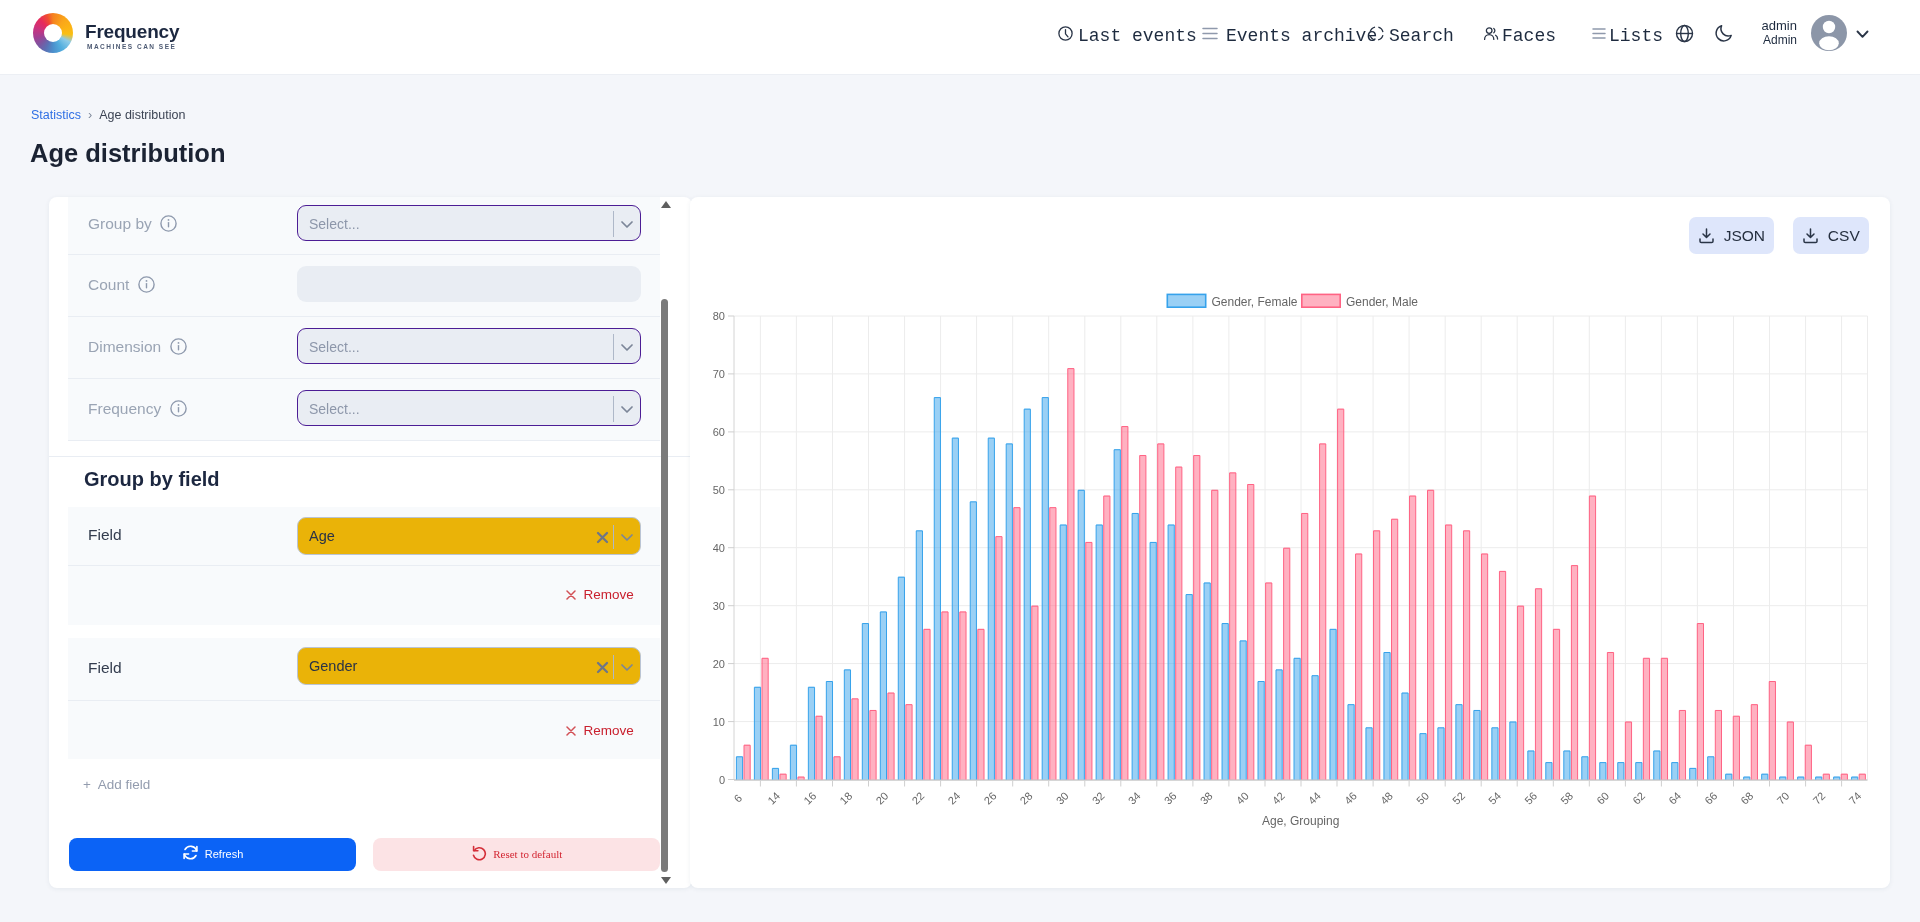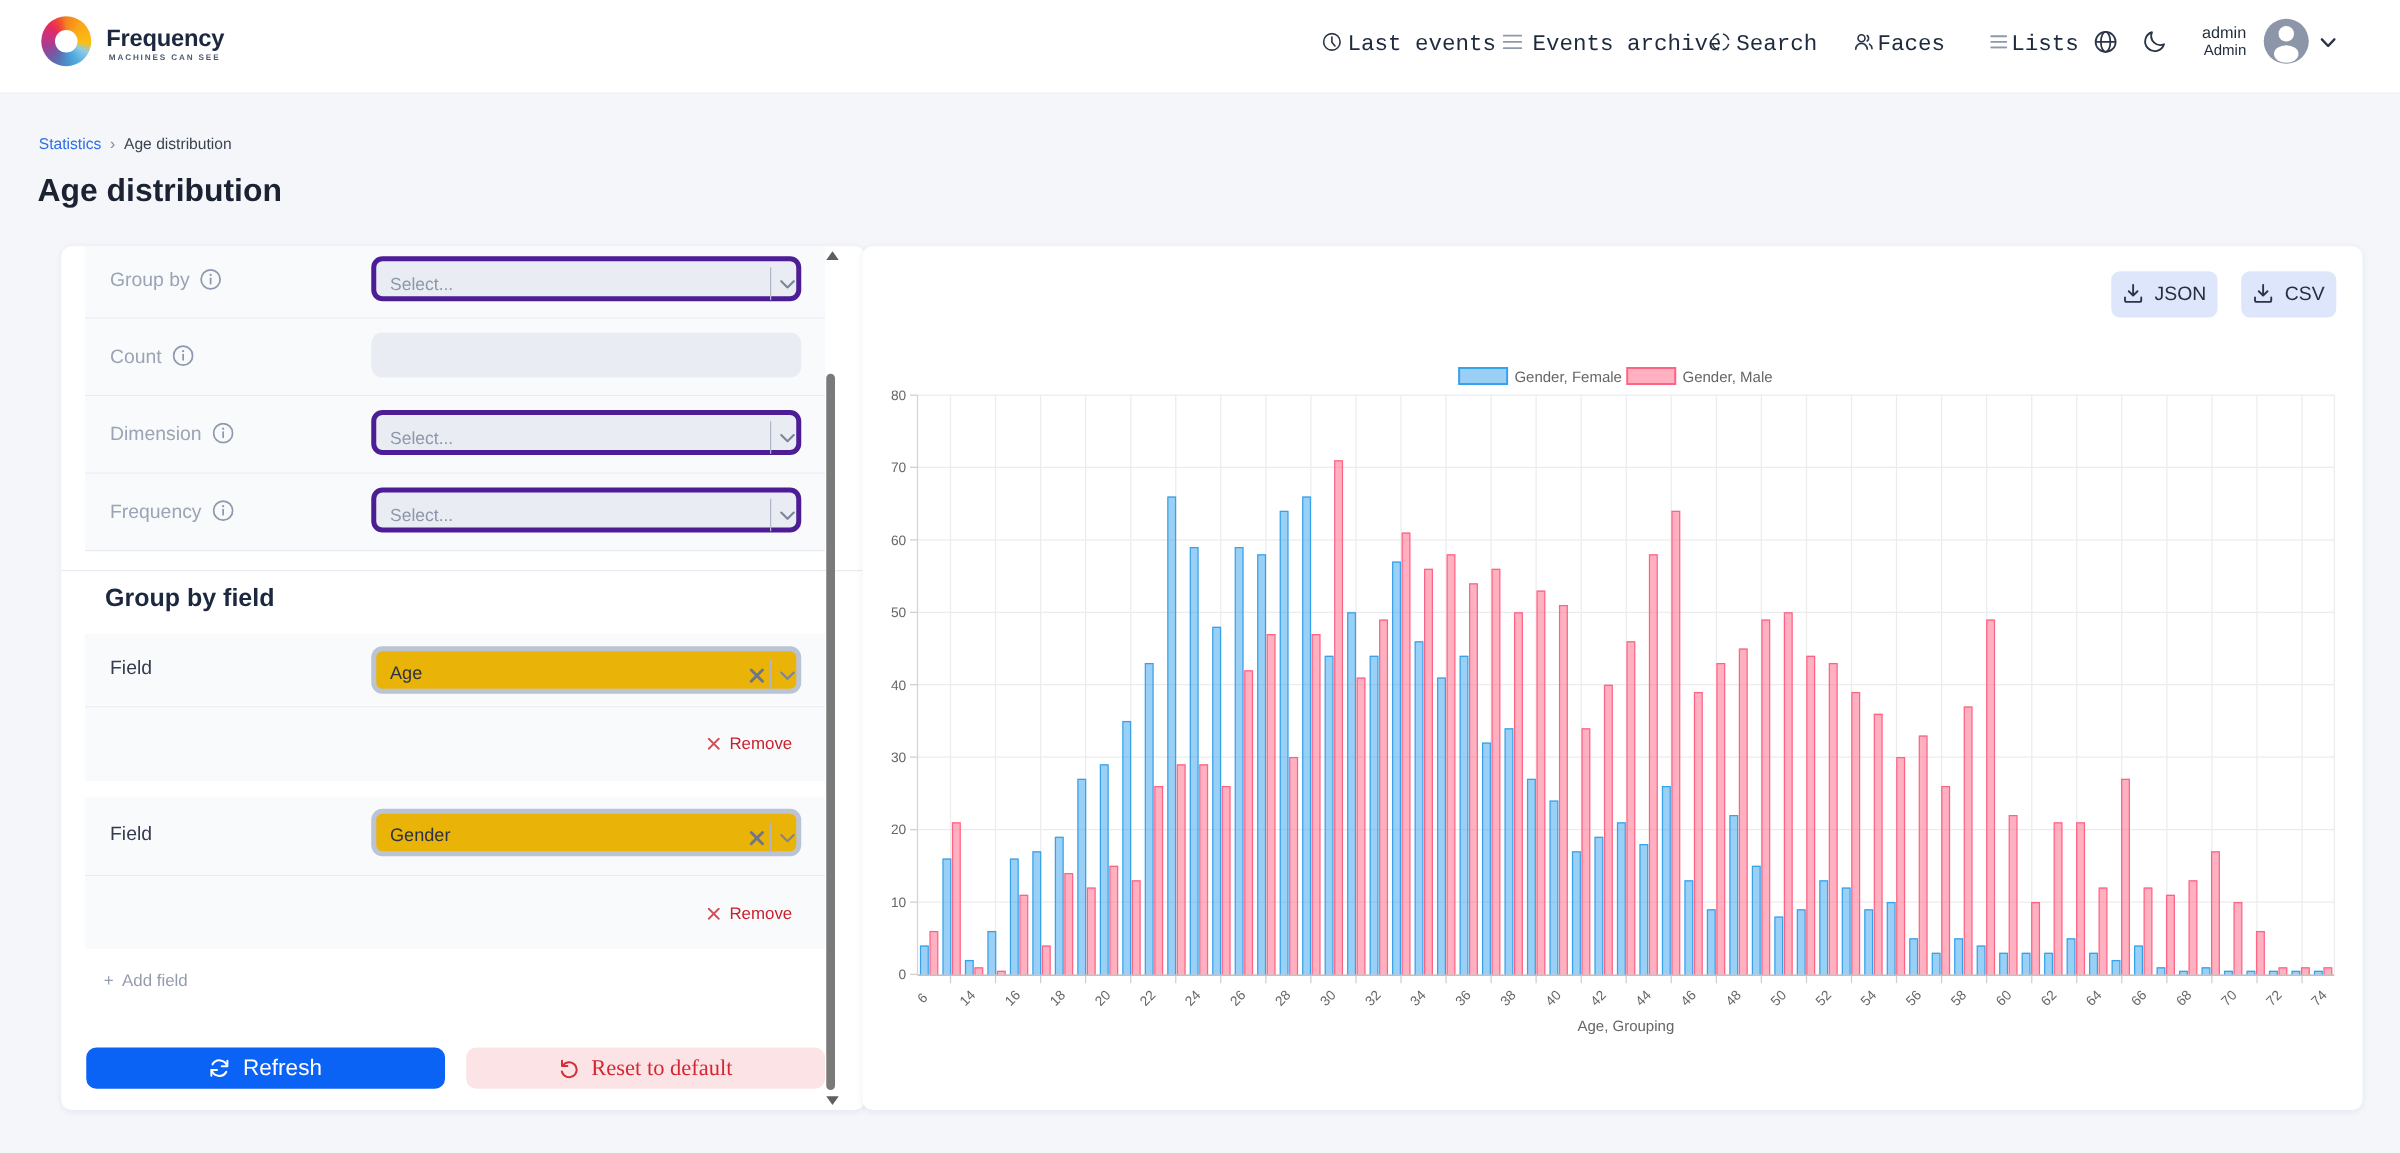--- a/index.html
+++ b/index.html
@@ -24,7 +24,7 @@
 .row{position:absolute;left:19px;width:592px;background:#f8fafc;border-bottom:1px solid #e9edf3;}
 .rlabel{position:absolute;left:39px;font-size:15.5px;color:#9aa4b4;white-space:nowrap;}
 .rlabel.dark{color:#333c4e;}
-.sel{position:absolute;left:248px;width:344px;height:36px;border-radius:9px;border:4px solid #4c1d95;background:#e9edf3;}
+.sel{position:absolute;left:248px;width:344px;height:36px;border-radius:9px;border:1px solid #4c1d95;background:#e9edf3;}
 .sel.white{background:#eab308;border-color:#bac4d4;height:38px;}
 .sel .ph{position:absolute;left:11px;top:9.5px;font-size:14px;color:#8d97aa;}
 .sel .val{position:absolute;left:11px;top:9px;font-size:14.5px;color:#2a3346;}

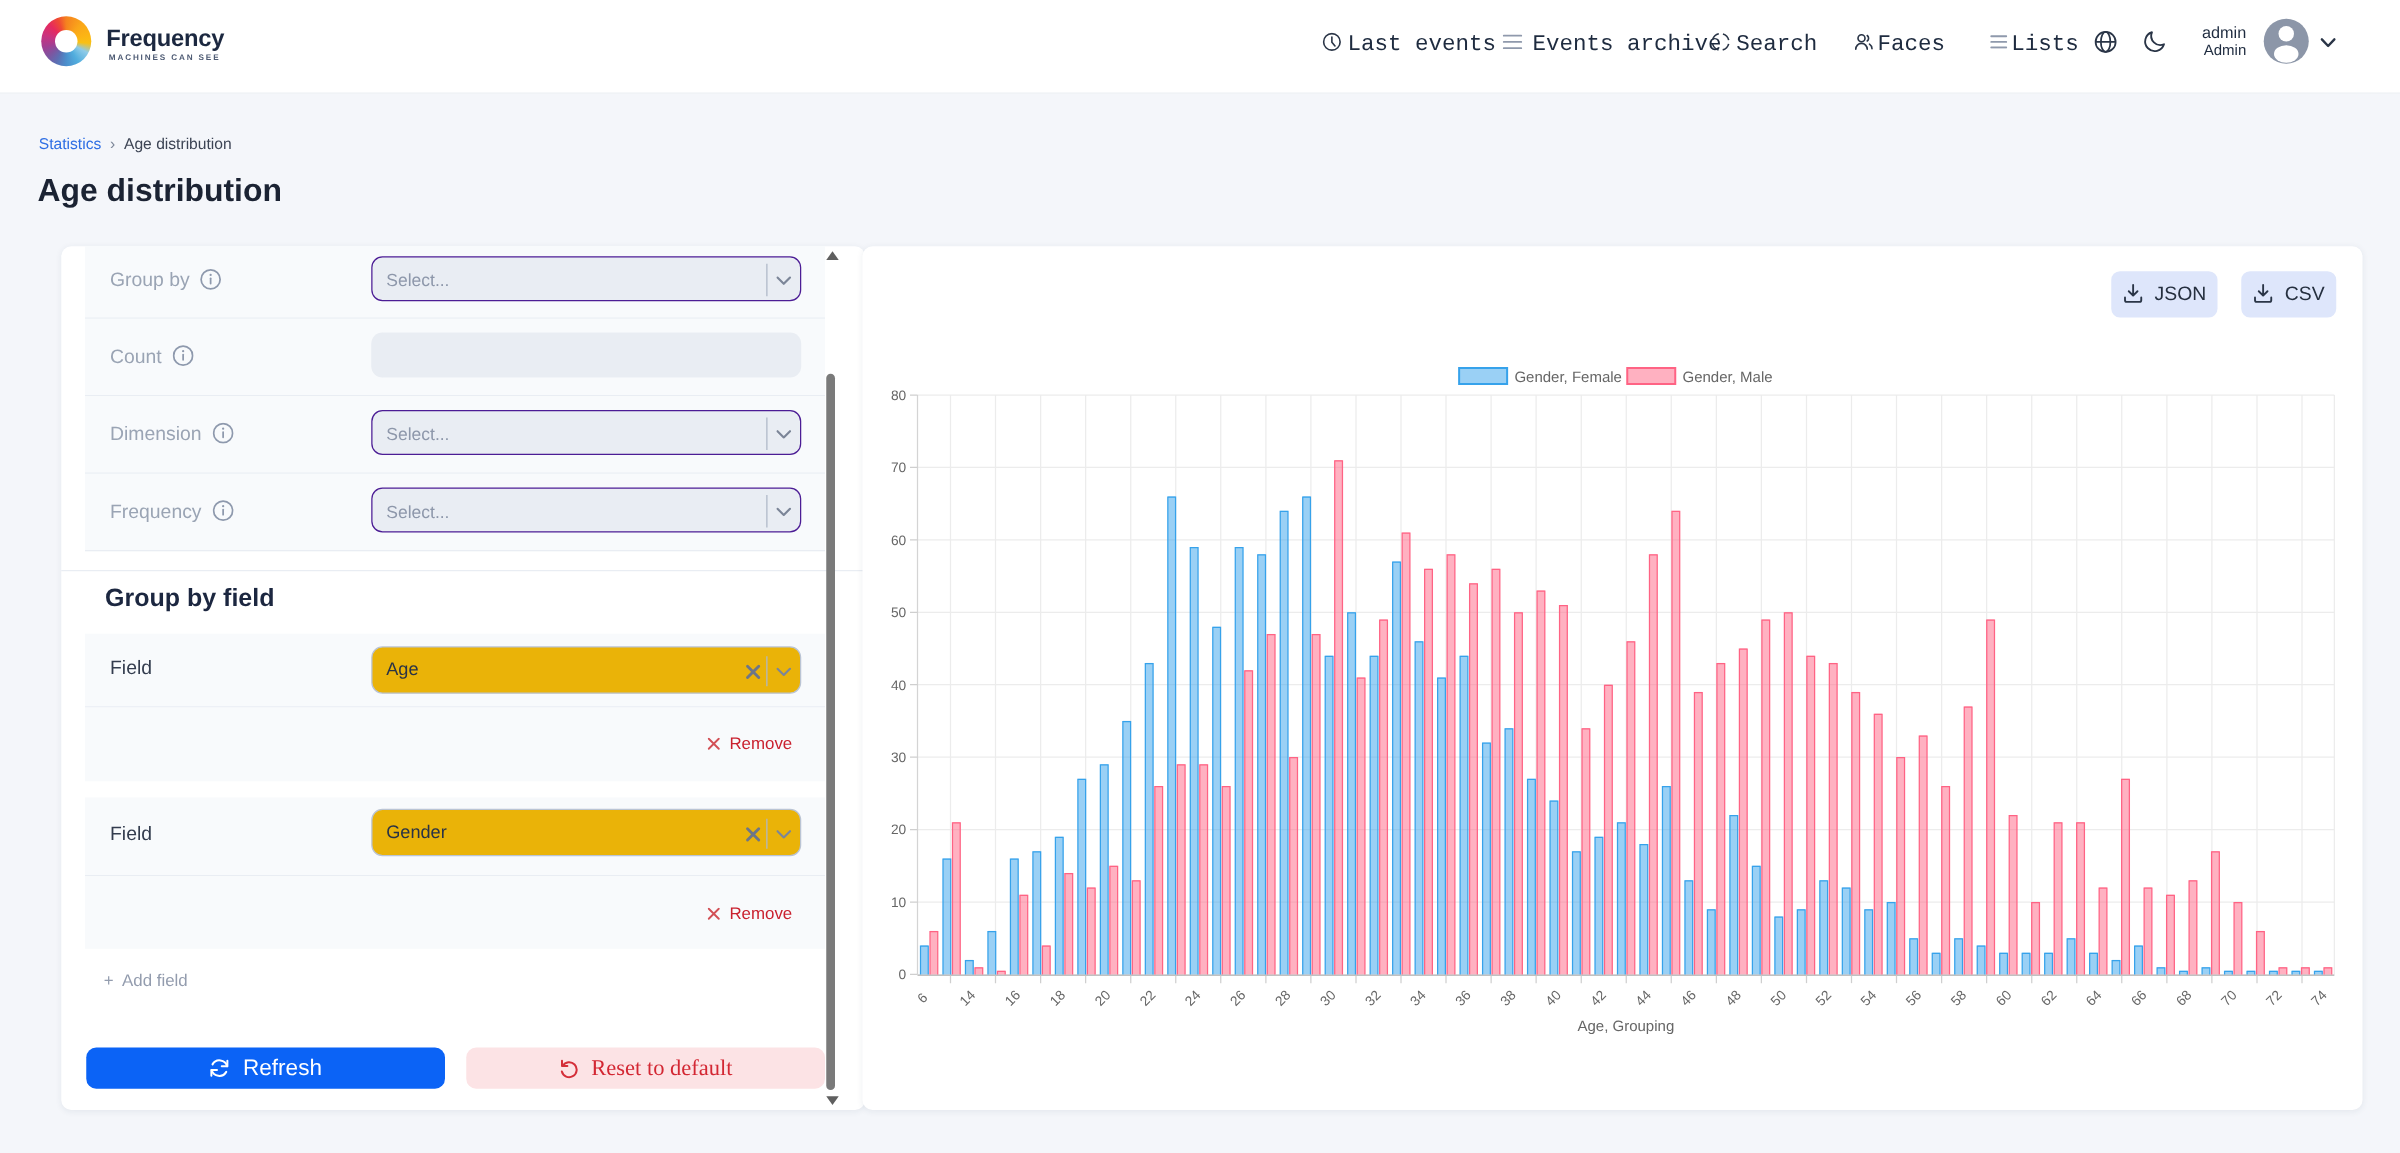--- a/index.html
+++ b/index.html
@@ -33,7 +33,7 @@
 .ico-i{display:inline-block;vertical-align:-3px;}
 .remove{position:absolute;font-size:13.5px;color:#c9202e;}
 .addf{position:absolute;left:34px;top:580px;font-size:13.5px;color:#939cae;}
-.btn{position:absolute;top:641px;width:287px;height:33px;border-radius:8px;font-size:18px;line-height:33px;text-align:center;}
+.btn{position:absolute;top:641px;width:287px;height:33px;border-radius:8px;font-size:11px;line-height:33px;text-align:center;}
 #btn-refresh{left:20px;background:#0b63f6;color:#fff;}
 #btn-reset{left:324px;background:#fce3e5;color:#d32733;font-family:Liberation Serif, serif;}
 .gbf{position:absolute;left:35px;top:271px;font-size:20px;font-weight:700;color:#1c2740;}

